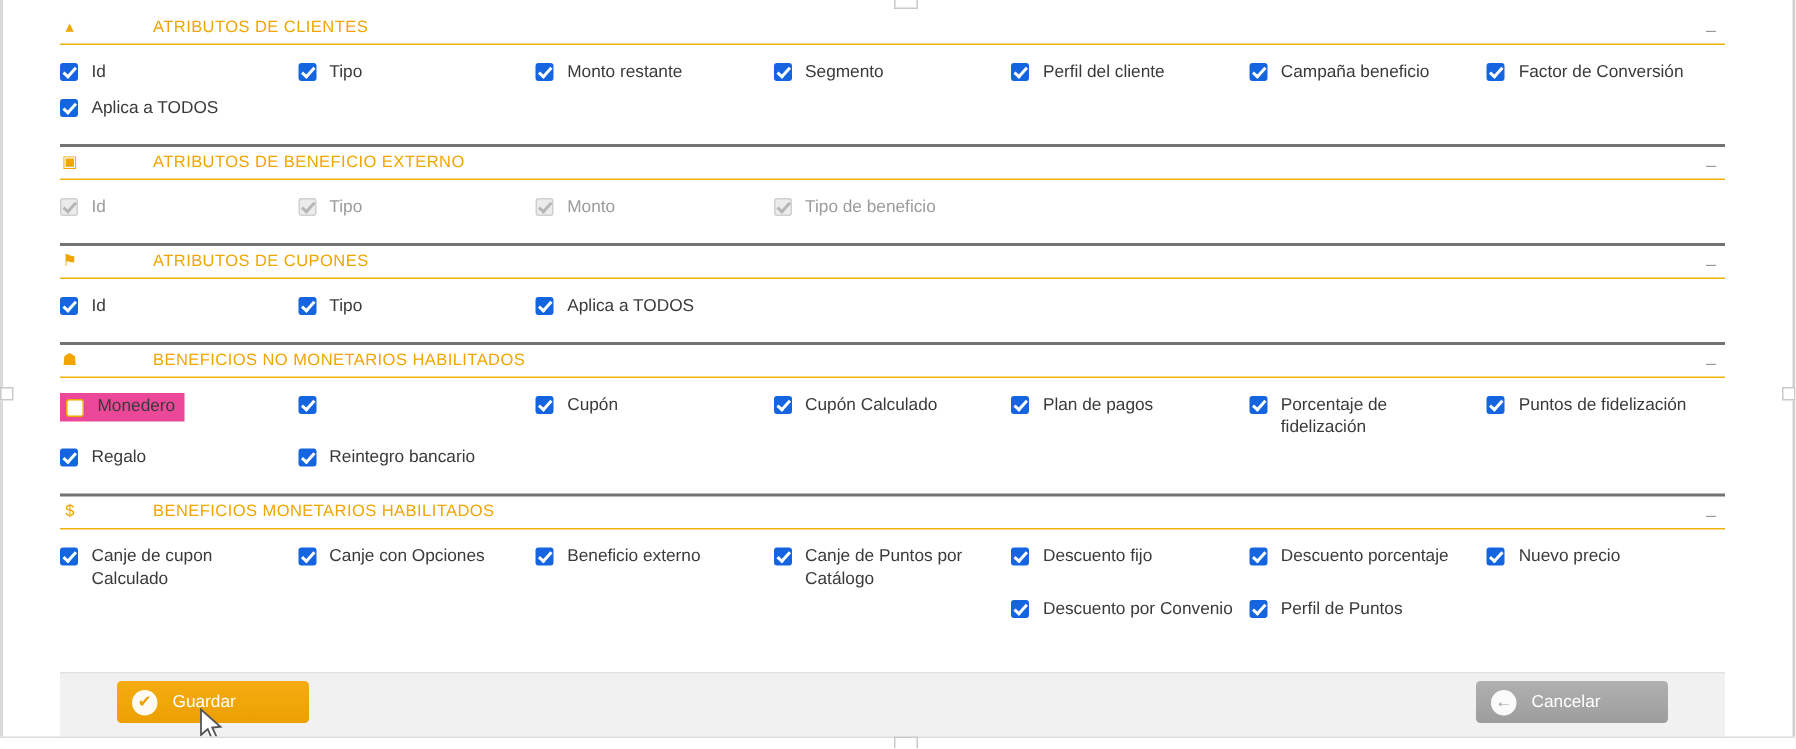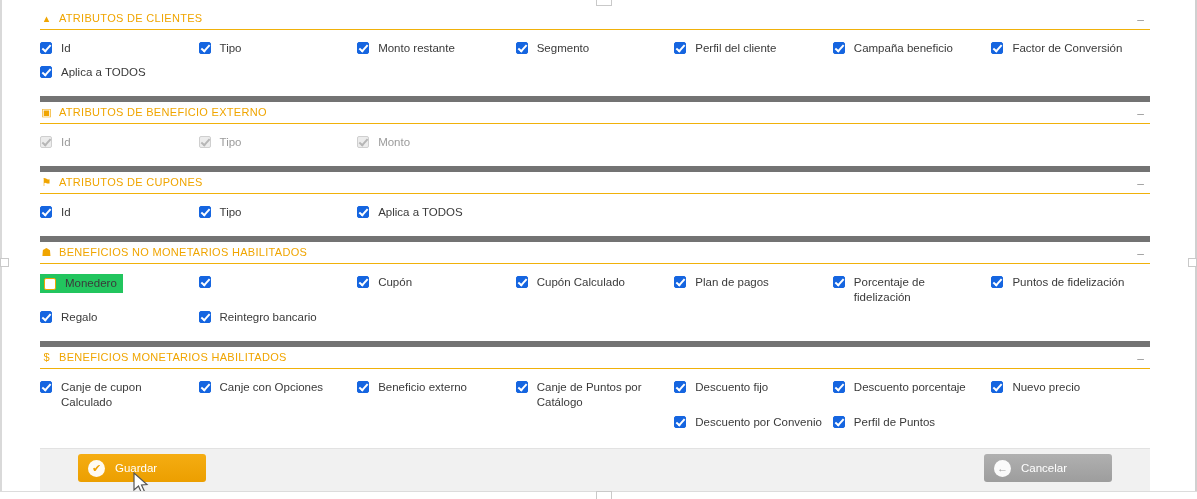--- a/index.html
+++ b/index.html
@@ -54,6 +54,7 @@
     letter-spacing: 0.3px;
     text-transform: uppercase;
     font-weight: normal;
+    margin-left: 43px;
   }
   .section-head .collapse {
     position: absolute;

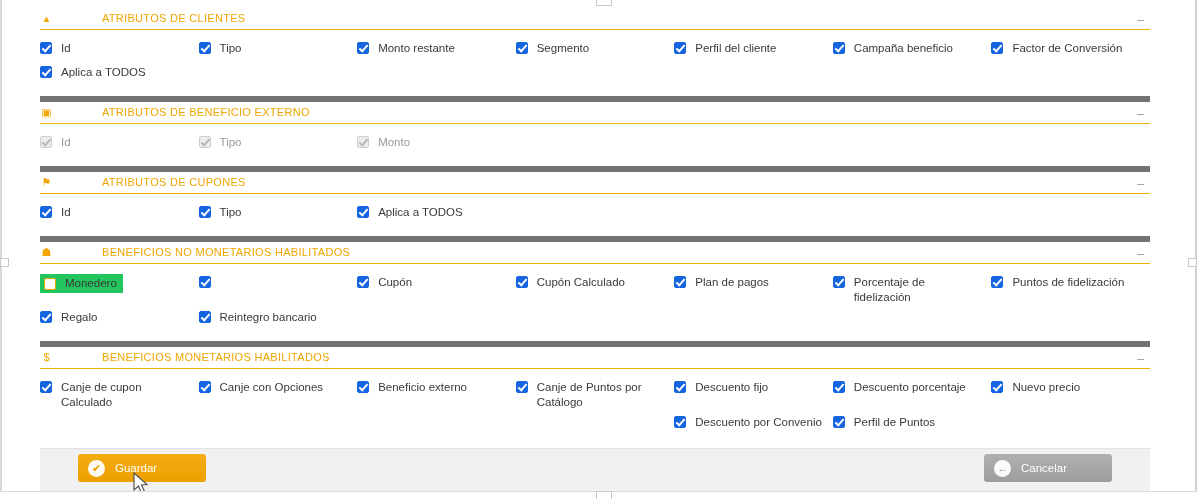--- a/index.html
+++ b/index.html
@@ -72,7 +72,7 @@
     column-gap: 0px;
     row-gap: 0px;
     padding: 10px 0 8px 0;
-    border-bottom: 6px solid #737373;
+    border-bottom: 2px solid #737373;
   }
   .grid.no-border { border-bottom: none; }
   .cell {

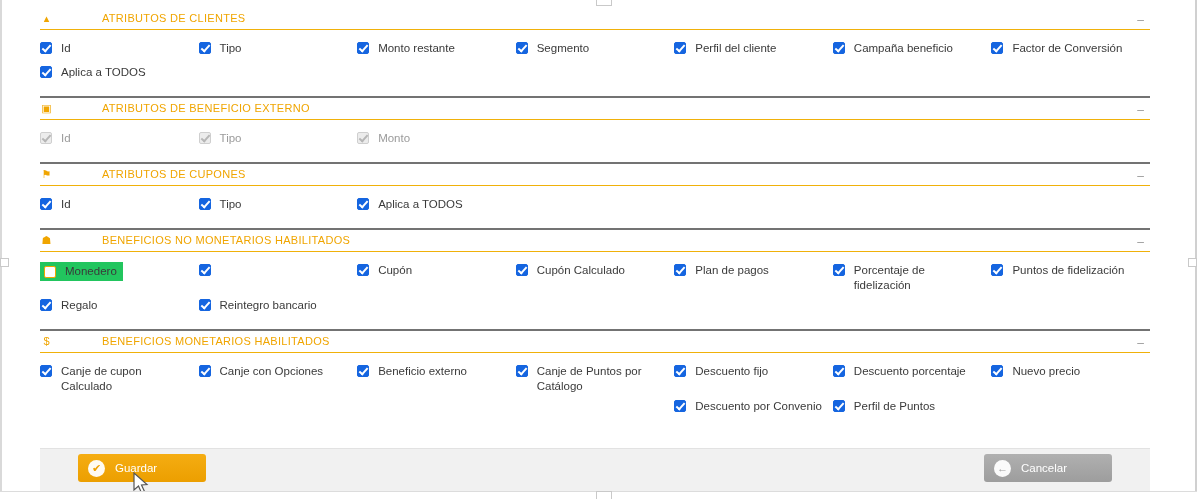--- a/index.html
+++ b/index.html
@@ -325,6 +325,10 @@
           <span class="cb disabled"></span>
           <span class="lbl">Monto</span>
         </div>
+        <div class="cell disabled">
+          <span class="cb disabled"></span>
+          <span class="lbl">Tipo de beneficio</span>
+        </div>
         <div class="cell"></div>
         <div class="cell"></div>
         <div class="cell"></div>

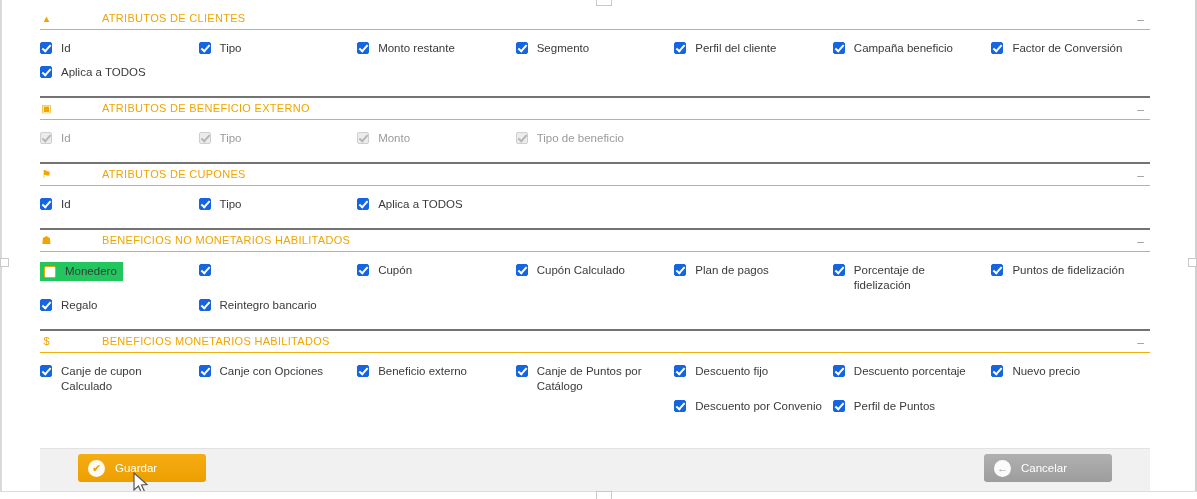--- a/index.html
+++ b/index.html
@@ -145,7 +145,7 @@
     background: transparent;
   }
   .cell.highlight .hl-wrap {
-    background: #22c55e;
+    background: #ec4899;
     display: inline-flex;
     align-items: center;
     padding: 2px 6px 2px 4px;

